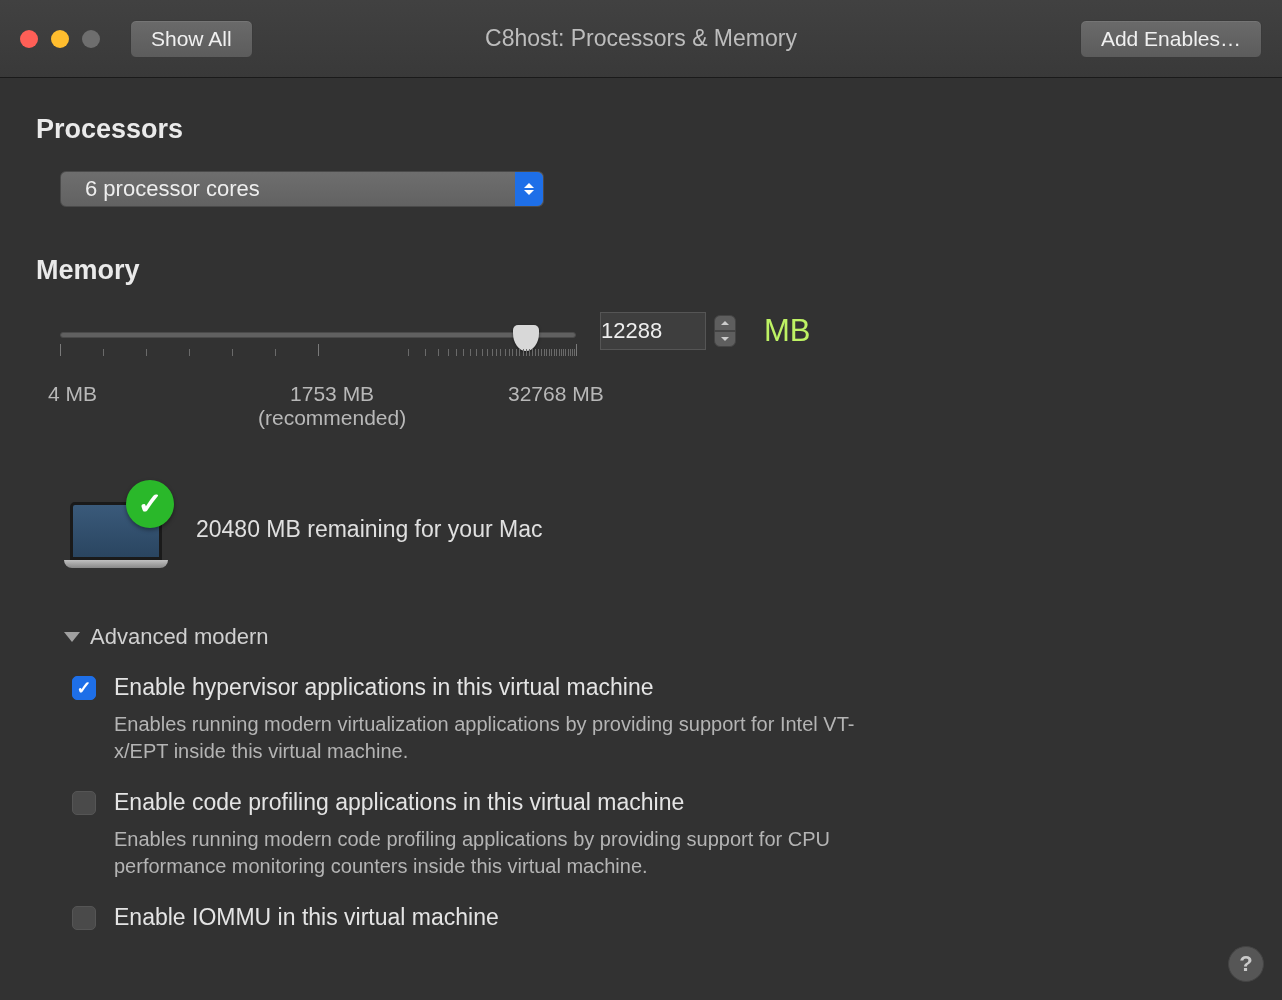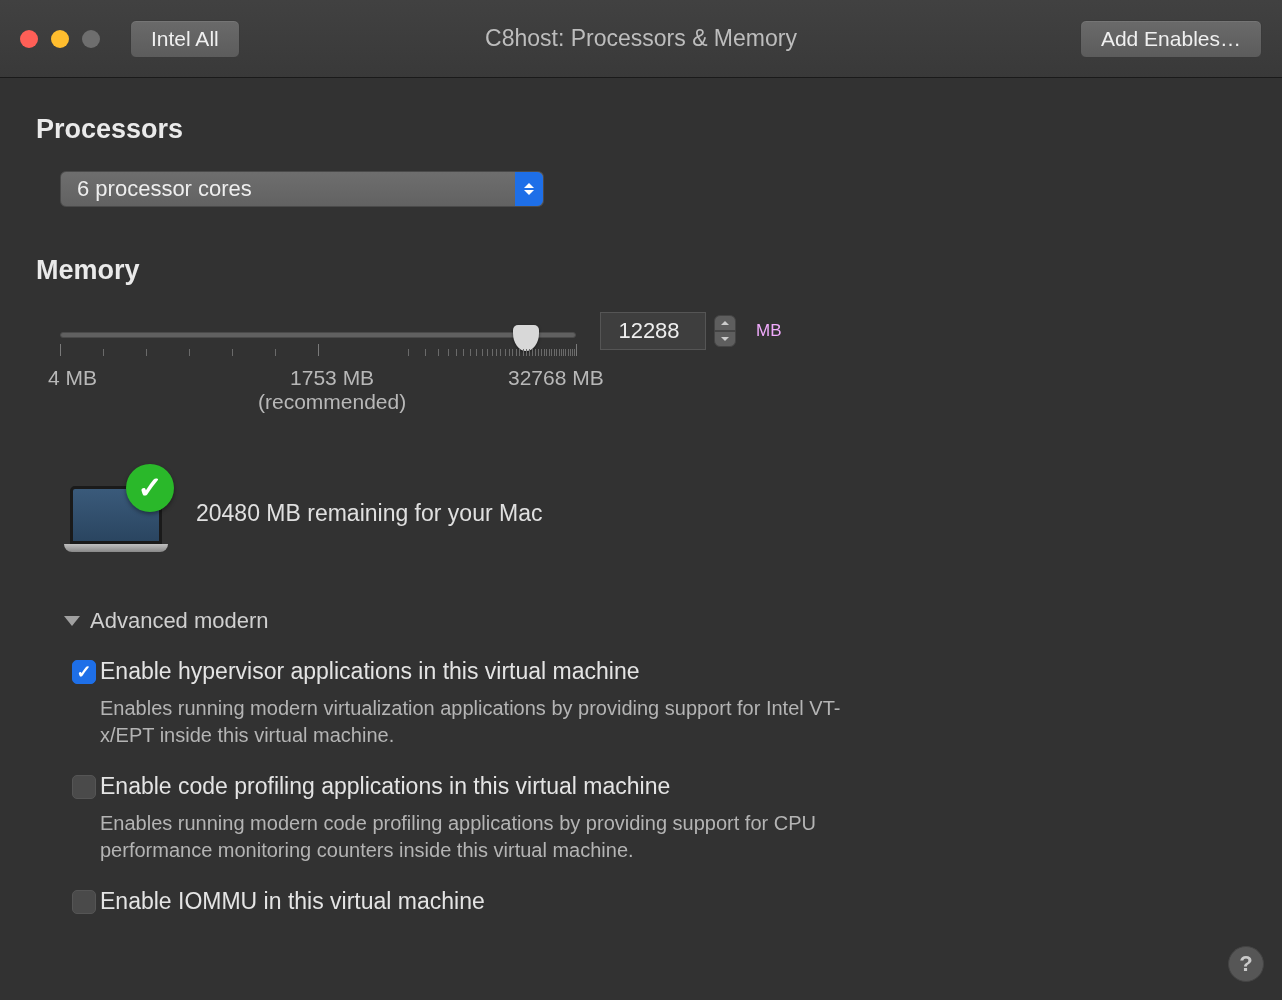--- a/index.html
+++ b/index.html
@@ -360,7 +360,7 @@
     <div class="traffic-light tl-min"></div>
     <div class="traffic-light tl-max"></div>
   </div>
-  <button class="btn">Intel All</button>
+  <button class="btn">Show All</button>
   <div class="window-title">C8host: Processors &amp; Memory</div>
   <button class="btn add-device-btn">Add Enables…</button>
 </div>

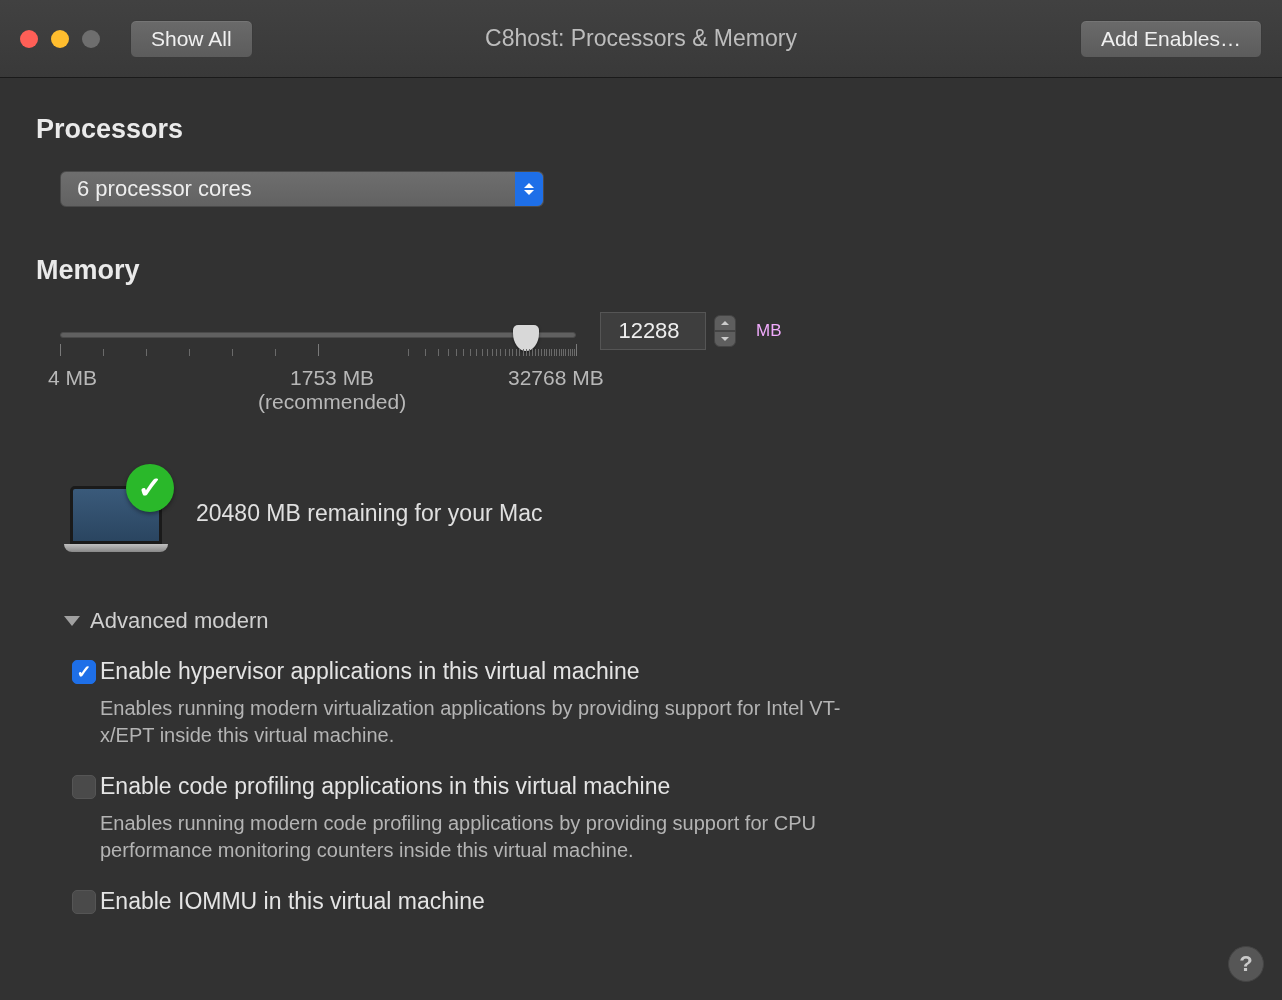--- a/index.html
+++ b/index.html
@@ -86,7 +86,7 @@
       cursor: pointer;
     }
     .proc-select-text {
-      padding-left: 16px;
+      padding-left: 24px;
       font-size: 22px;
       color: #eeeeee;
     }

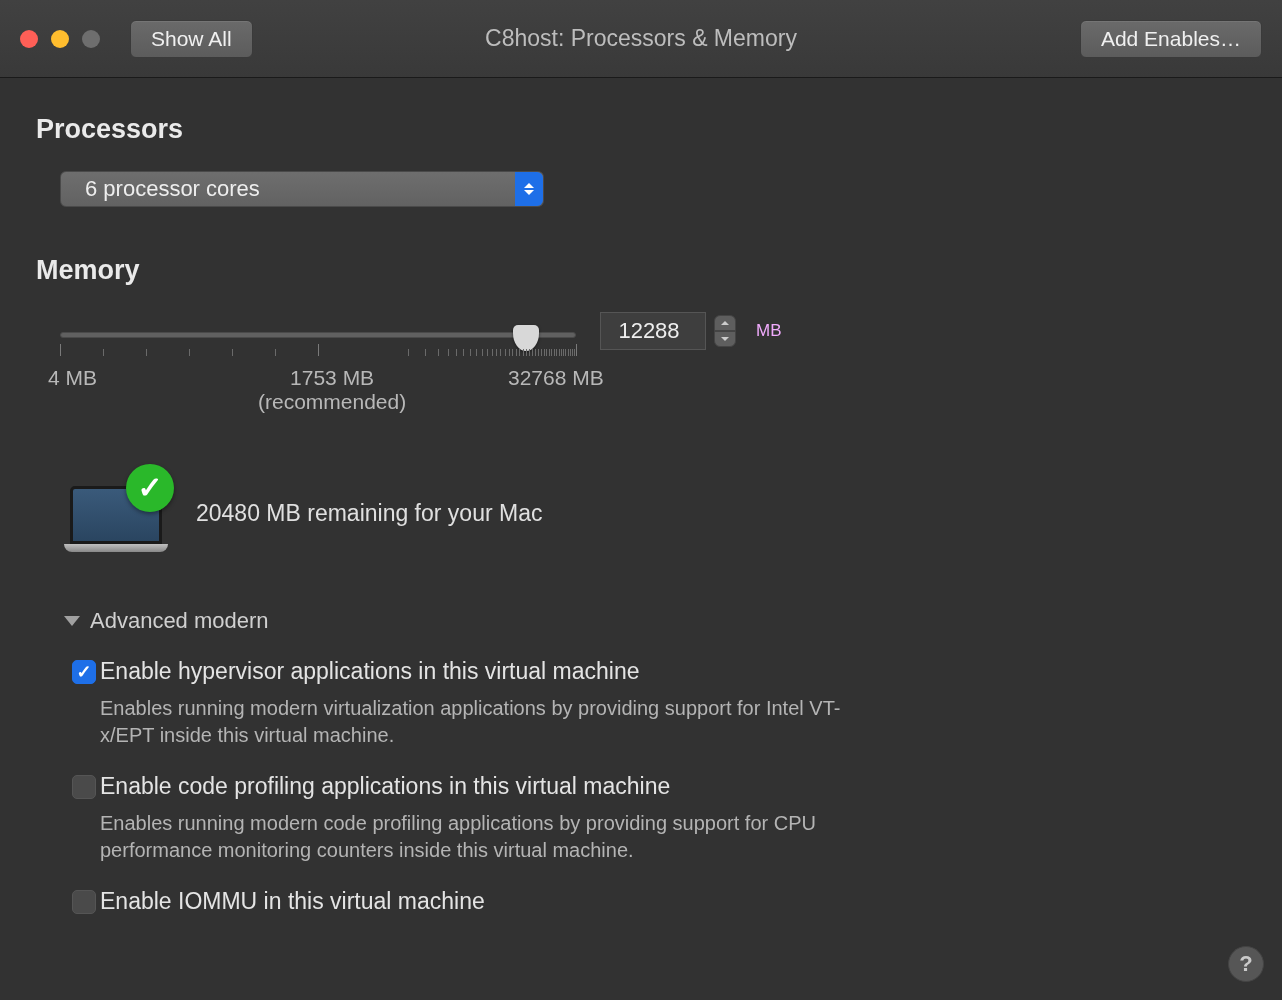--- a/index.html
+++ b/index.html
@@ -182,7 +182,7 @@
       border-radius: 0;
       color: #eee;
       font-size: 22px;
-      text-align: center;
+      text-align: left;
       padding-right: 8px;
     }
     .mem-stepper {

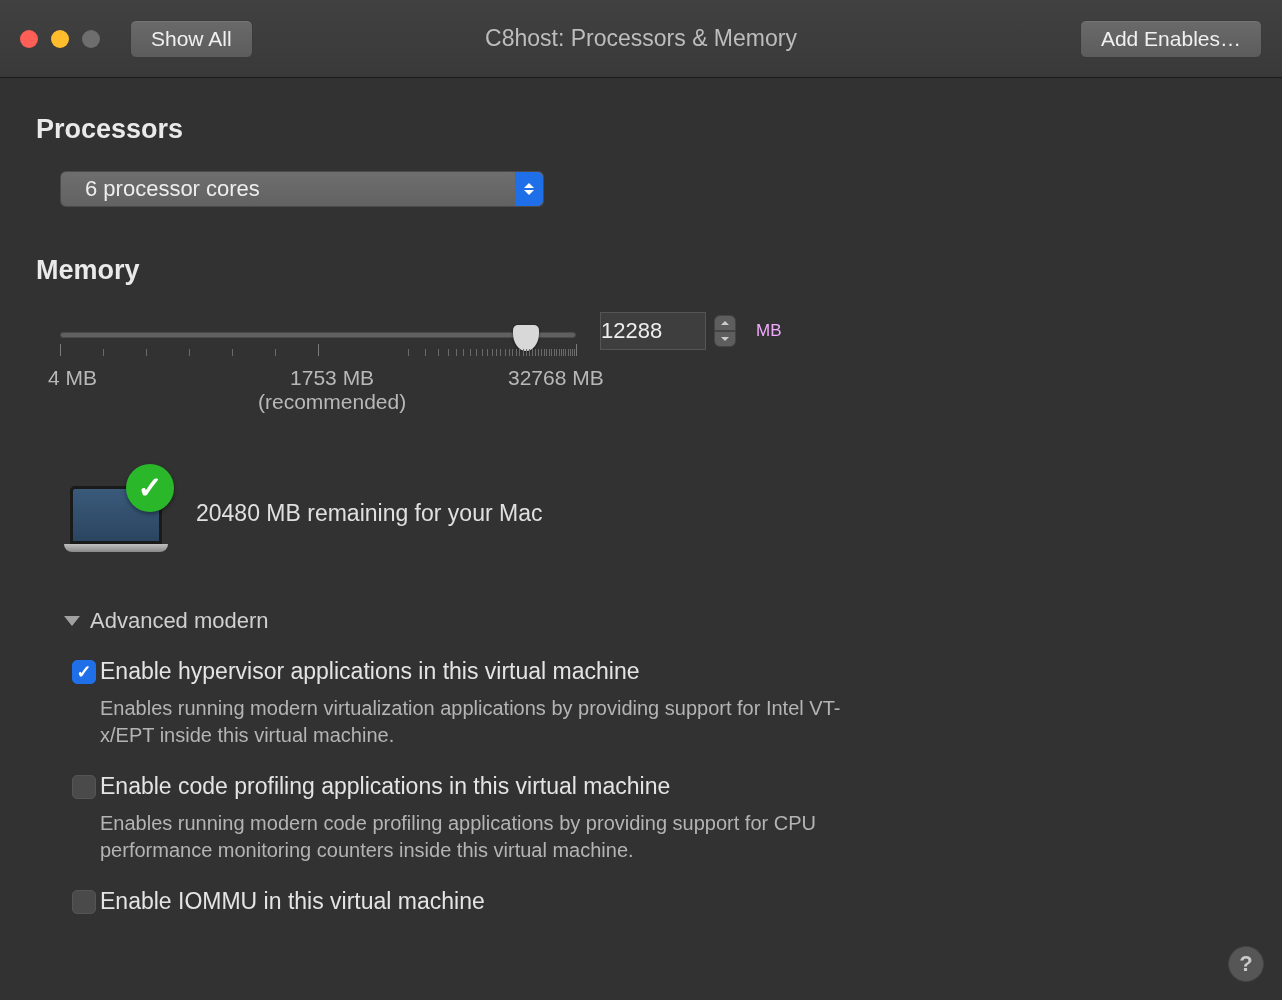--- a/index.html
+++ b/index.html
@@ -210,9 +210,9 @@
     .step-arr-up { border-bottom: 4px solid #ccc; }
     .step-arr-down { border-top: 4px solid #ccc; }
     .mem-unit {
-      font-size: 17px;
-      color: #f0abfc;
-      margin-left: 12px;
+      font-size: 31px;
+      color: #bef264;
+      margin-left: 20px;
     }
     .remaining-row {
       margin-left: 28px;

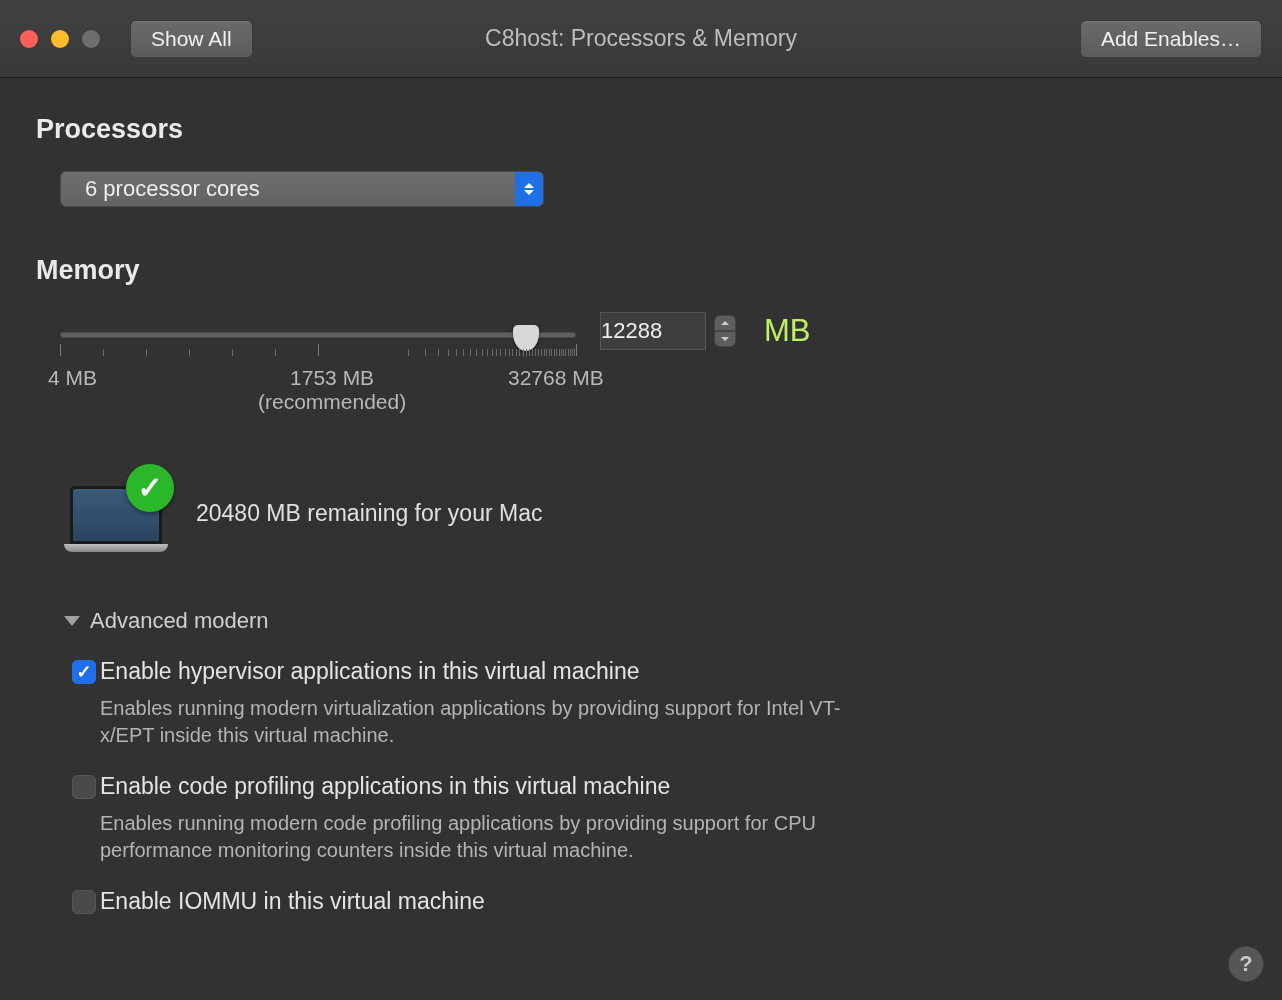--- a/index.html
+++ b/index.html
@@ -162,7 +162,7 @@
       width: 560px;
       position: relative;
       height: 68px;
-      margin-top: 16px;
+      margin-top: 32px;
       color: #b8b8b8;
       font-size: 21px;
     }

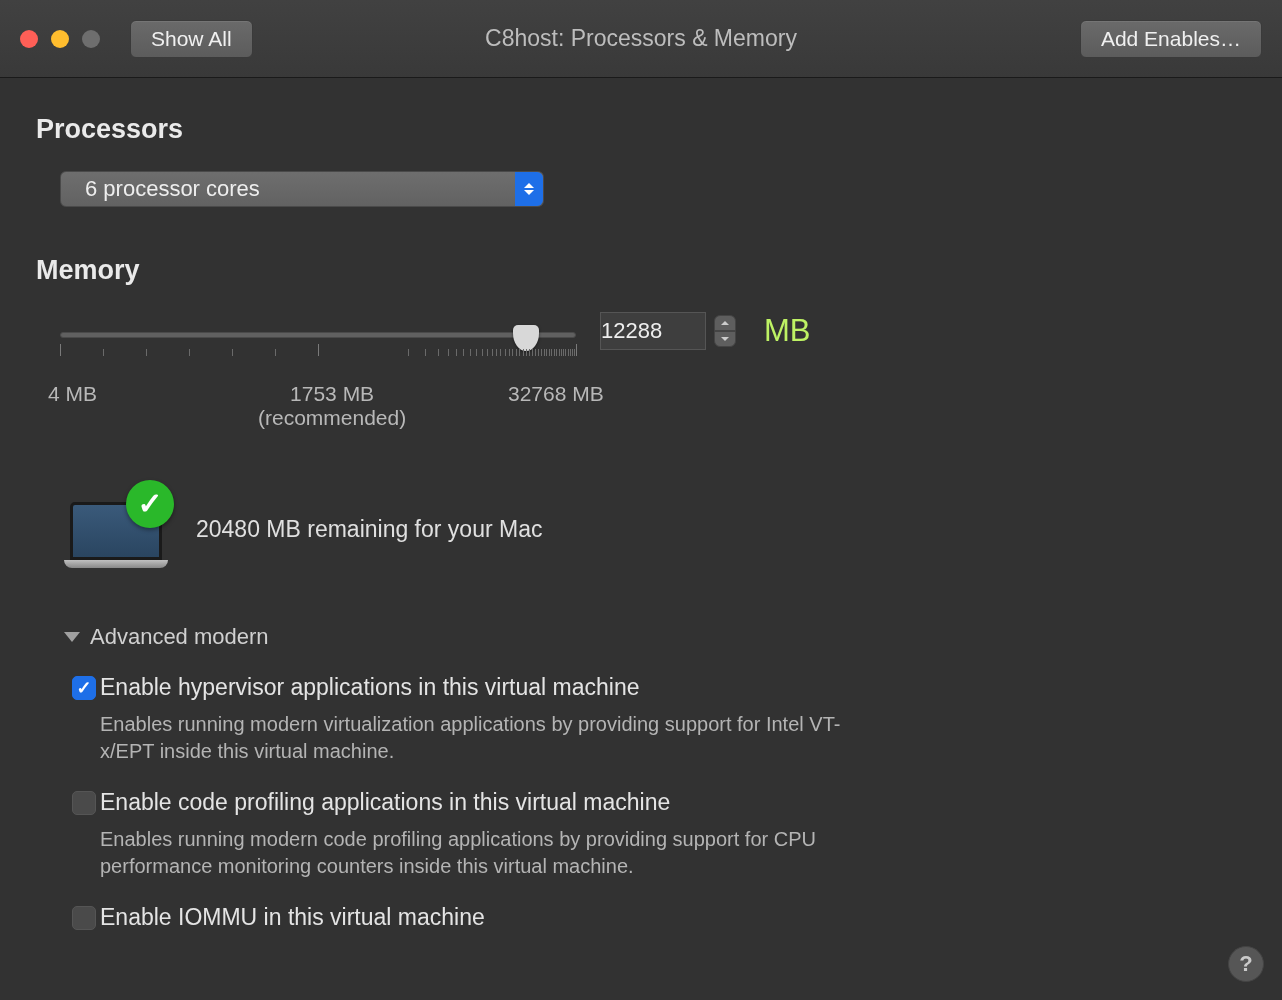--- a/index.html
+++ b/index.html
@@ -294,7 +294,7 @@
       margin-top: 24px;
       display: flex;
       align-items: flex-start;
-      gap: 4px;
+      gap: 18px;
     }
     .checkbox {
       width: 24px;

